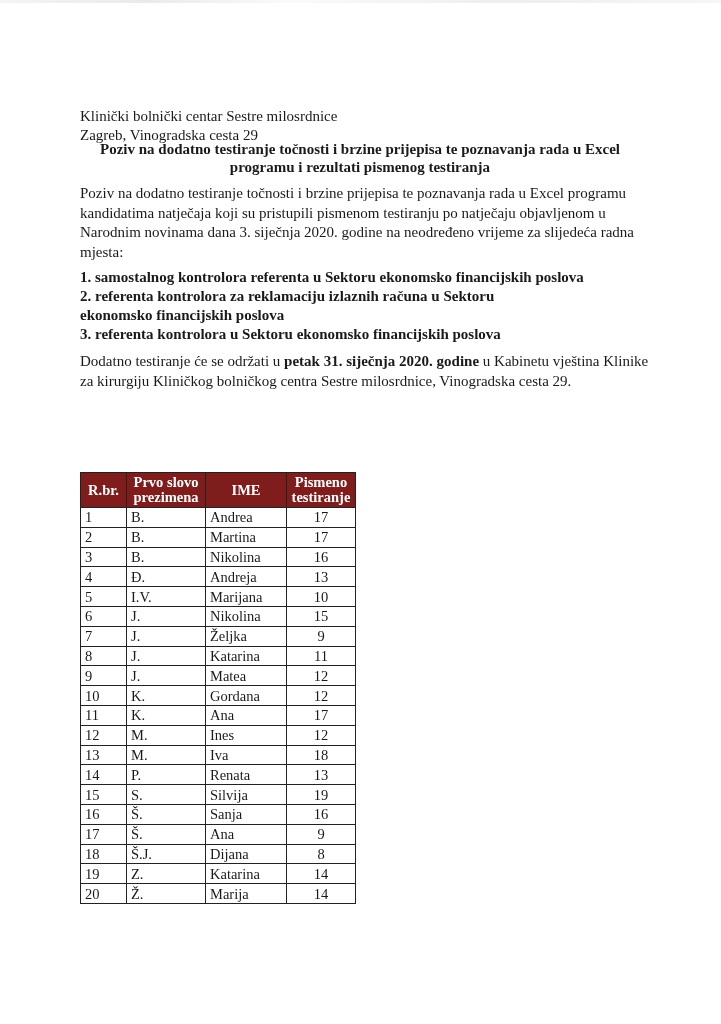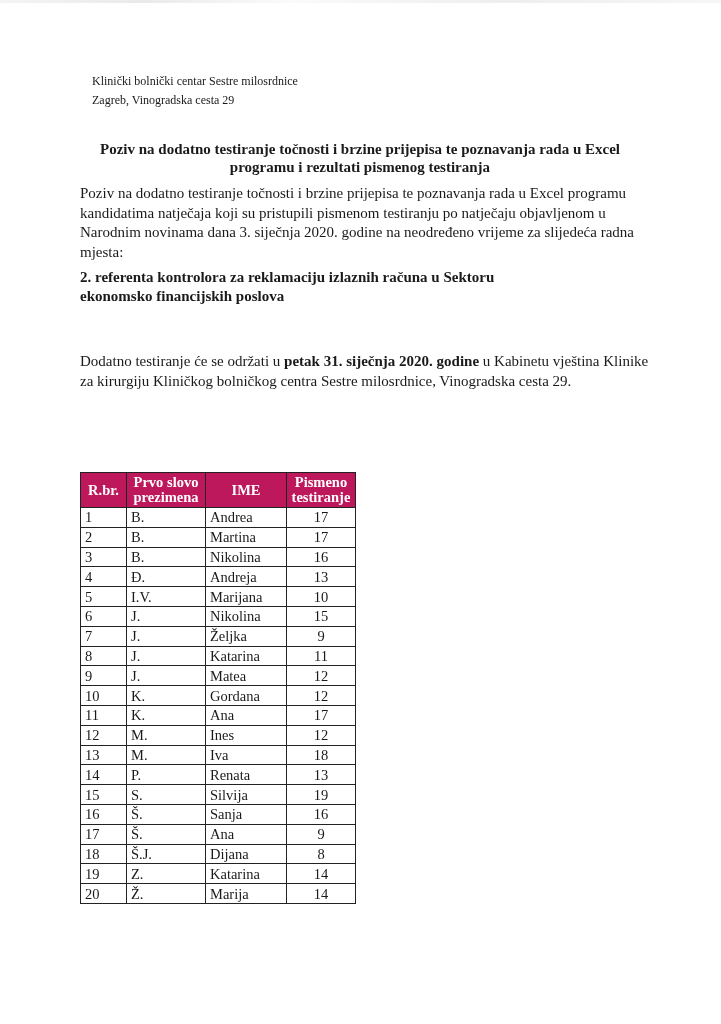--- a/index.html
+++ b/index.html
@@ -11,7 +11,7 @@
   .page { position: absolute; left: 0; top: 0; width: 721px; height: 1024px; }
   .scanline { position: absolute; left: 0; top: 0; width: 721px; height: 3px;
     background: linear-gradient(90deg, #f4f4f4, #eaeaea 20%, #fafafa 40%, #eeeeee 70%, #f6f6f6); }
-  .org { position: absolute; left: 80px; top: 72px; font-size: 12px; line-height: 19px; margin-left: 12px; }
+  .org { position: absolute; left: 80px; top: 107px; font-size: 15px; line-height: 19px; }
   .title { position: absolute; left: 80px; width: 560px; top: 140px; font-size: 15px; line-height: 18px;
     font-weight: bold; text-align: center; }
   .para { position: absolute; left: 80px; width: 570px; font-size: 15px; line-height: 19.5px; }

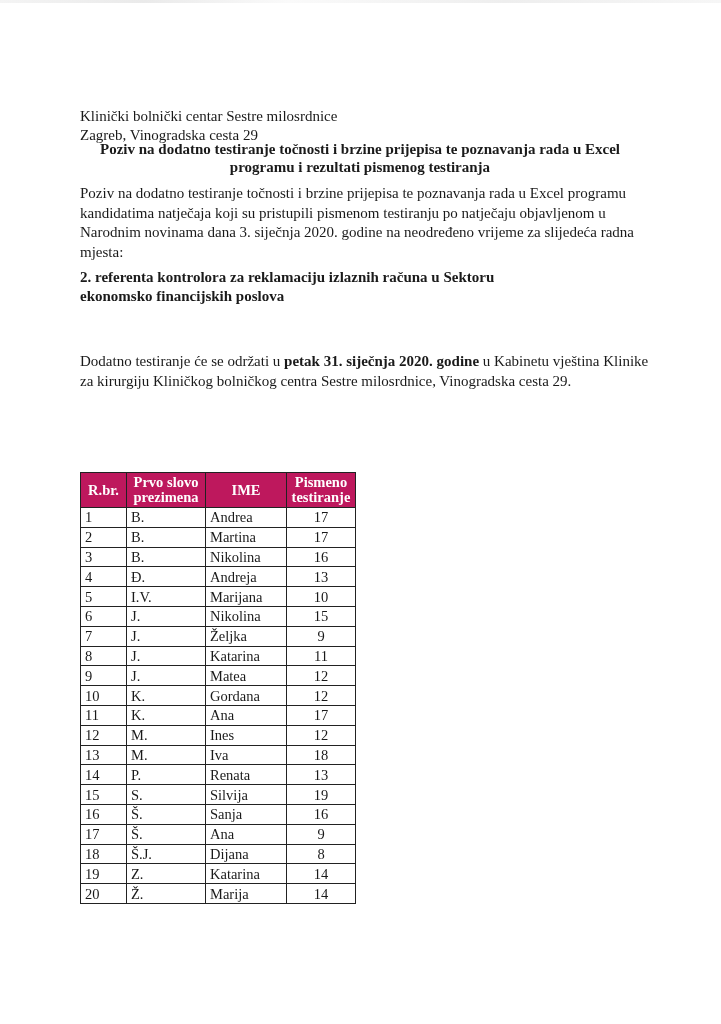--- a/index.html
+++ b/index.html
@@ -49,6 +49,7 @@
   <div class="para p1">Poziv na dodatno testiranje točnosti i brzine prijepisa te poznavanja rada u Excel programu kandidatima natječaja koji su pristupili pismenom testiranju po natječaju objavljenom u Narodnim novinama dana 3. siječnja 2020. godine na neodređeno vrijeme za slijedeća radna mjesta:</div>
 
   <div class="positions">
+    <div>1. samostalnog kontrolora referenta u Sektoru ekonomsko financijskih poslova</div>
     <div style="width:470px">2. referenta kontrolora za reklamaciju izlaznih računa u Sektoru ekonomsko financijskih poslova</div>
   </div>
 

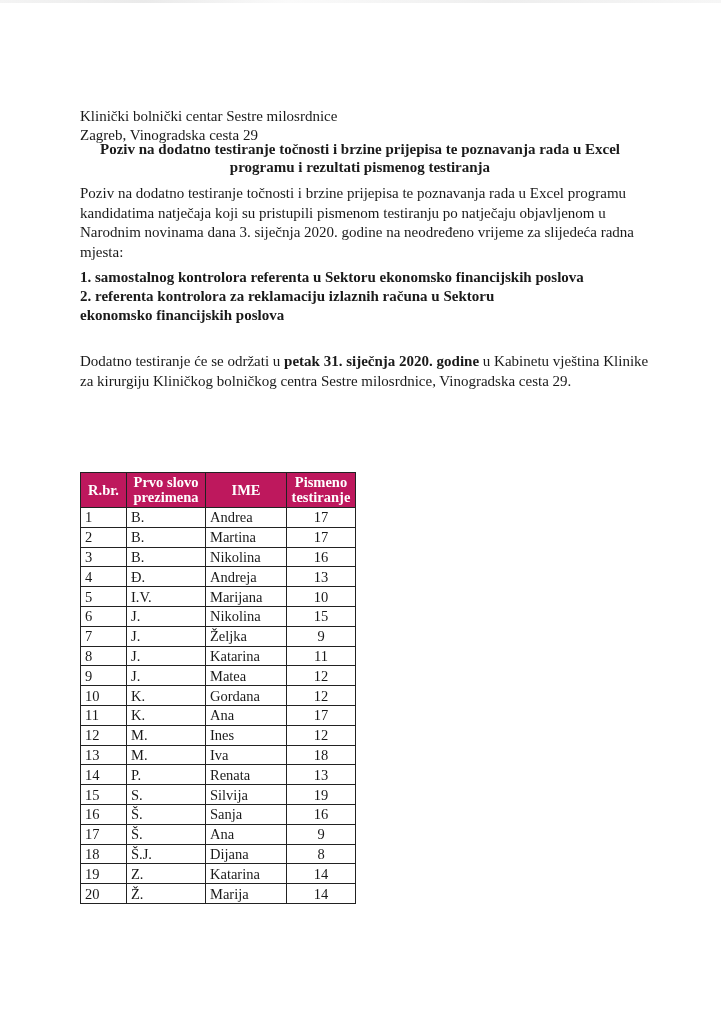--- a/index.html
+++ b/index.html
@@ -51,6 +51,7 @@
   <div class="positions">
     <div>1. samostalnog kontrolora referenta u Sektoru ekonomsko financijskih poslova</div>
     <div style="width:470px">2. referenta kontrolora za reklamaciju izlaznih računa u Sektoru ekonomsko financijskih poslova</div>
+    <div>3. referenta kontrolora u Sektoru ekonomsko financijskih poslova</div>
   </div>
 
   <div class="para p2"><span>Dodatno testiranje  će se održati u </span><b>petak 31. siječnja 2020. godine</b><span> u Kabinetu vještina Klinike za kirurgiju Kliničkog bolničkog centra Sestre milosrdnice, Vinogradska cesta 29.</span></div>

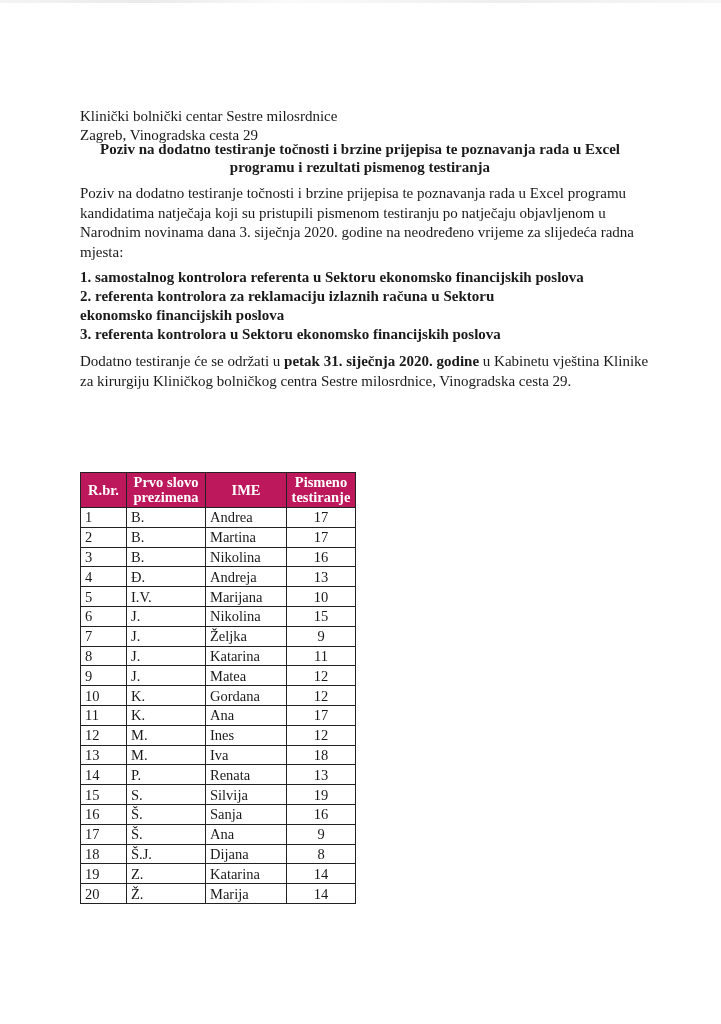--- a/index.html
+++ b/index.html
@@ -22,7 +22,7 @@
   .results-heading { position: absolute; left: 80px; top: 441px; font-size: 15px; font-weight: bold; }
   table.results { position: absolute; left: 80px; top: 472px; border-collapse: collapse;
     font-size: 14.5px; }
-  table.results th { background: #be185d; color: #ffffff; font-weight: bold; height: 34px; padding: 0 4px;
+  table.results th { background: #7f1d1d; color: #ffffff; font-weight: bold; height: 34px; padding: 0 4px;
     border: 1px solid #222; line-height: 15px; text-align: center; }
   table.results td { border: 1px solid #222; height: 18.8px; padding: 0 4px 0 4px; line-height: 18px; }
   .c1 { width: 37px; }

